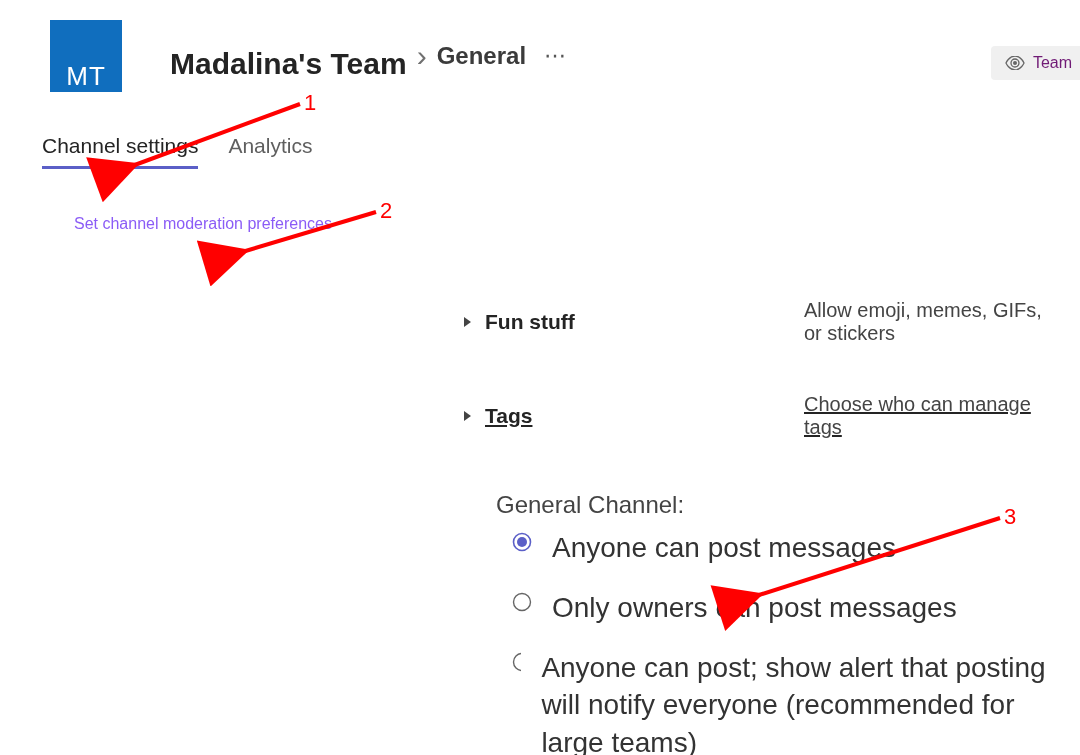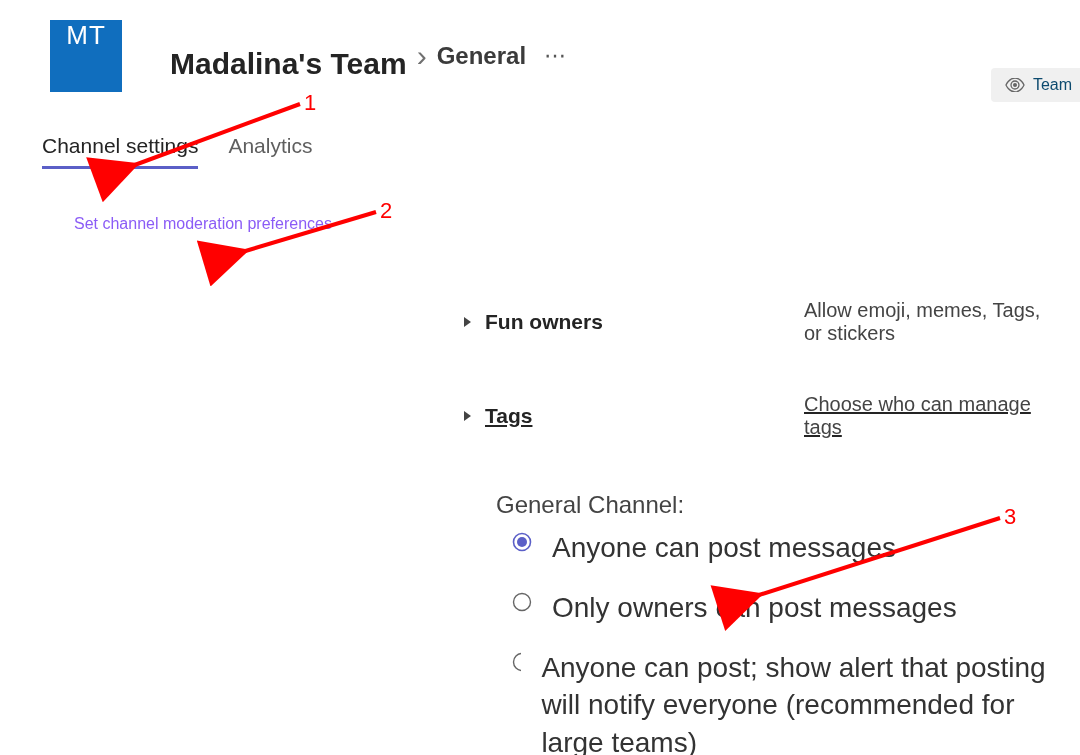--- a/index.html
+++ b/index.html
@@ -17,7 +17,7 @@
   .header { display: flex; align-items: center; padding: 20px 0 0 50px; }
   .avatar {
     width: 72px; height: 72px; background: #106ebe;
-    display: flex; align-items: flex-start; justify-content: center;
+    display: flex; align-items: flex-end; justify-content: center;
     color: #fff; font-size: 26px; font-weight: 400; letter-spacing: 1px;
   }
   .title-wrap { display: flex; align-items: center; margin-left: 48px; }

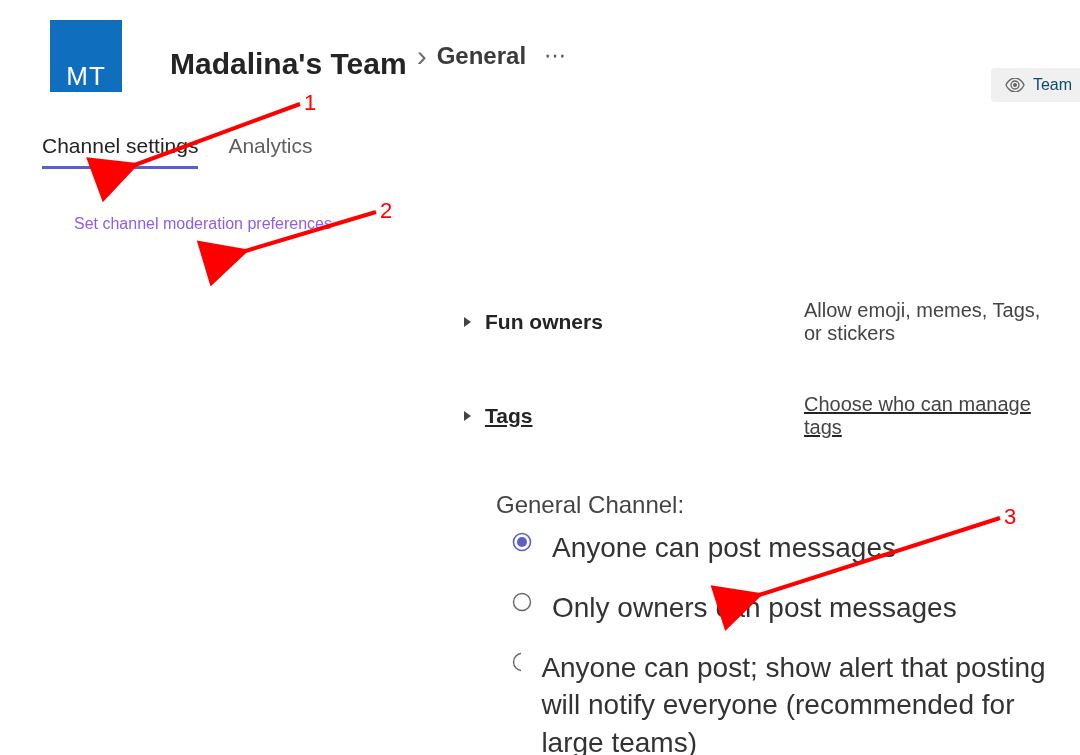--- a/index.html
+++ b/index.html
@@ -27,10 +27,10 @@
   .more { font-size: 22px; color: #555; margin-left: 18px; letter-spacing: 1px; cursor: pointer; }
 
   .team-pill {
-    position: absolute; right: 0; top: 68px;
+    position: absolute; right: 0; top: 46px;
     background: #f0f0f0; border-radius: 4px 0 0 4px;
     padding: 8px 8px 8px 14px; display: flex; align-items: center;
-    color: #0c4a6e; font-size: 16px;
+    color: #701a75; font-size: 16px;
   }
   .team-pill svg { margin-right: 8px; }
 

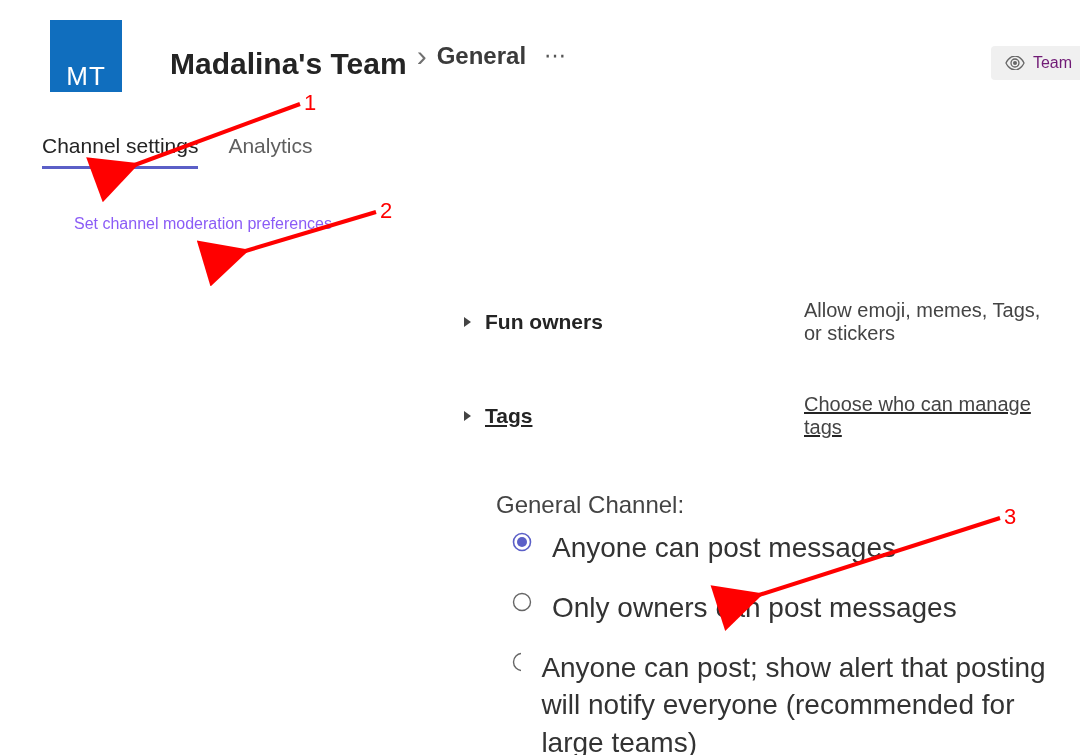--- a/index.html
+++ b/index.html
@@ -100,7 +100,7 @@
   <div class="sub-row" style="margin-top:66px; padding-left:390px;">
     <div class="sub-left">
       <div class="caret-right"></div>
-      <div class="sub-title">Fun owners</div>
+      <div class="sub-title">Fun stuff</div>
     </div>
     <div class="sub-desc">Allow emoji, memes, Tags, or stickers</div>
   </div>

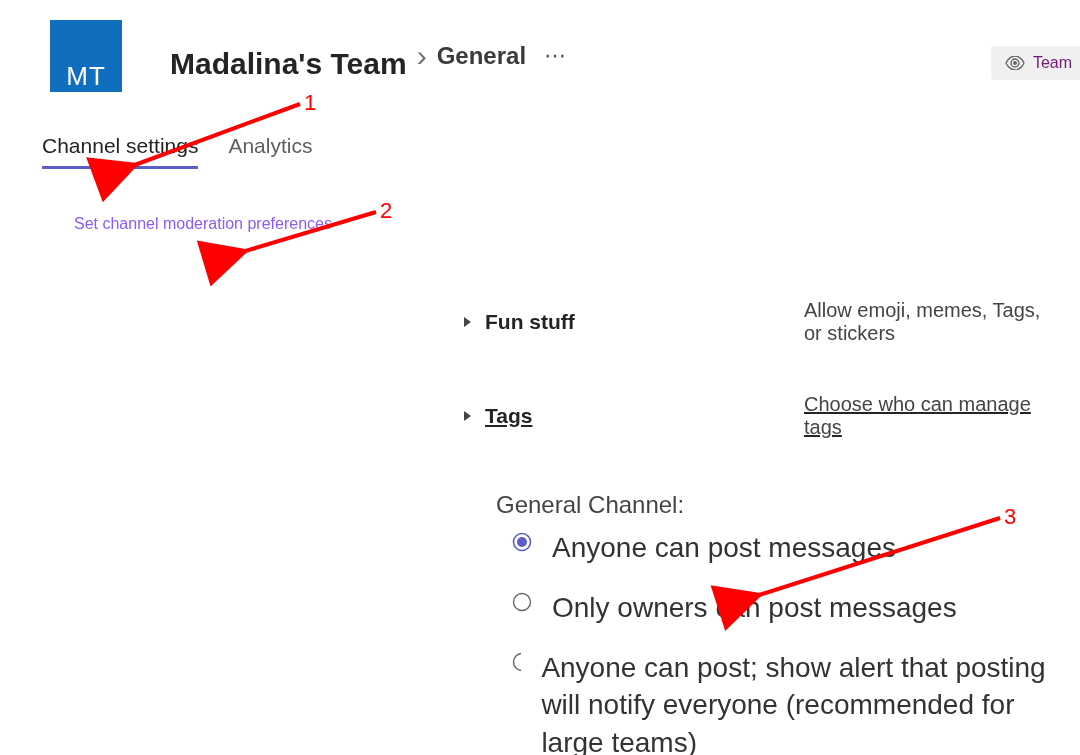--- a/index.html
+++ b/index.html
@@ -102,7 +102,7 @@
       <div class="caret-right"></div>
       <div class="sub-title">Fun stuff</div>
     </div>
-    <div class="sub-desc">Allow emoji, memes, Tags, or stickers</div>
+    <div class="sub-desc">Allow emoji, memes, GIFs, or stickers</div>
   </div>
 
   <div class="sub-row" style="margin-top:48px; padding-left:390px;text-decoration:underline;">

